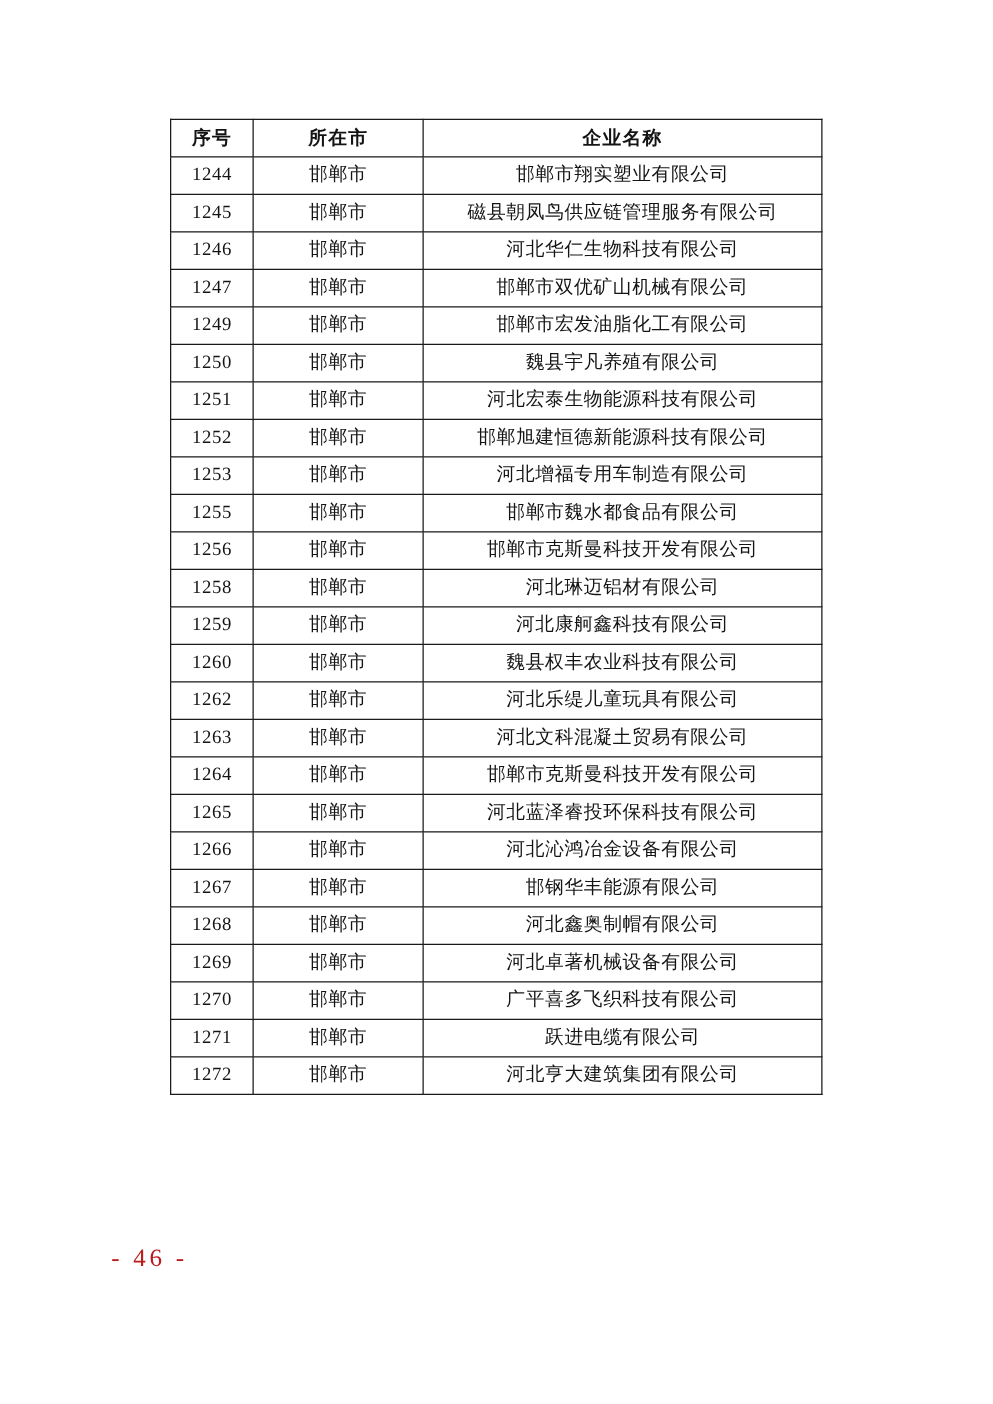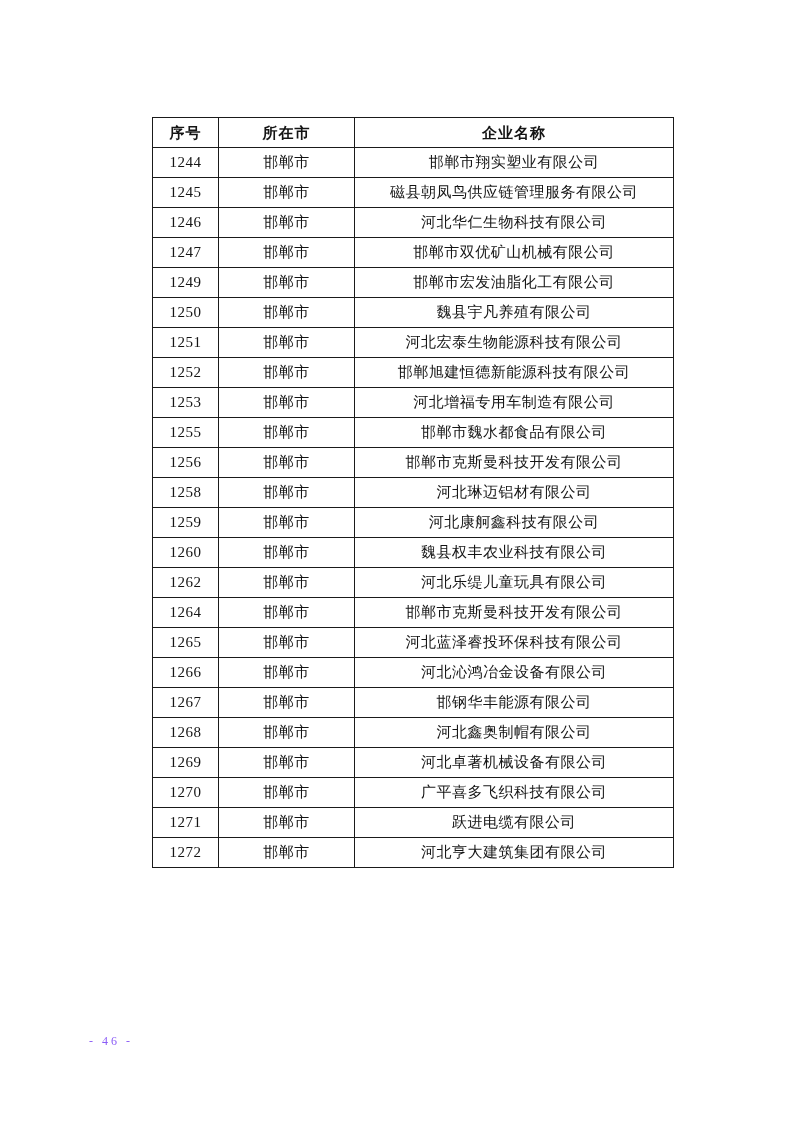--- a/index.html
+++ b/index.html
@@ -19,11 +19,10 @@
   table.company-table {
     position: absolute;
     left: 136px;
-    top: 117px;
+    top: 95px;
     width: 521px;
     border-collapse: collapse;
     table-layout: fixed;
-    margin-left: 16px;
   }
   table.company-table th,
   table.company-table td {

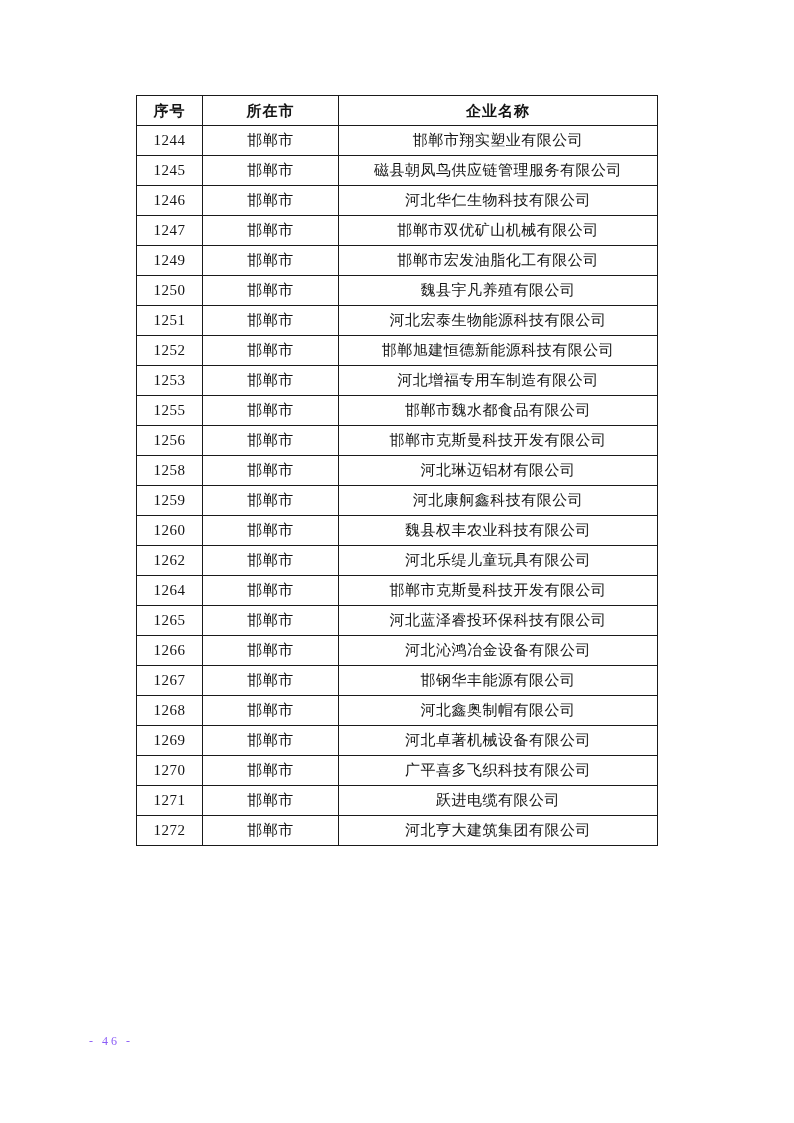--- a/index.html
+++ b/index.html
@@ -151,6 +151,11 @@
           <td>河北乐缇儿童玩具有限公司</td>
         </tr>
         <tr>
+          <td>1263</td>
+          <td>邯郸市</td>
+          <td>河北文科混凝土贸易有限公司</td>
+        </tr>
+        <tr>
           <td>1264</td>
           <td>邯郸市</td>
           <td>邯郸市克斯曼科技开发有限公司</td>

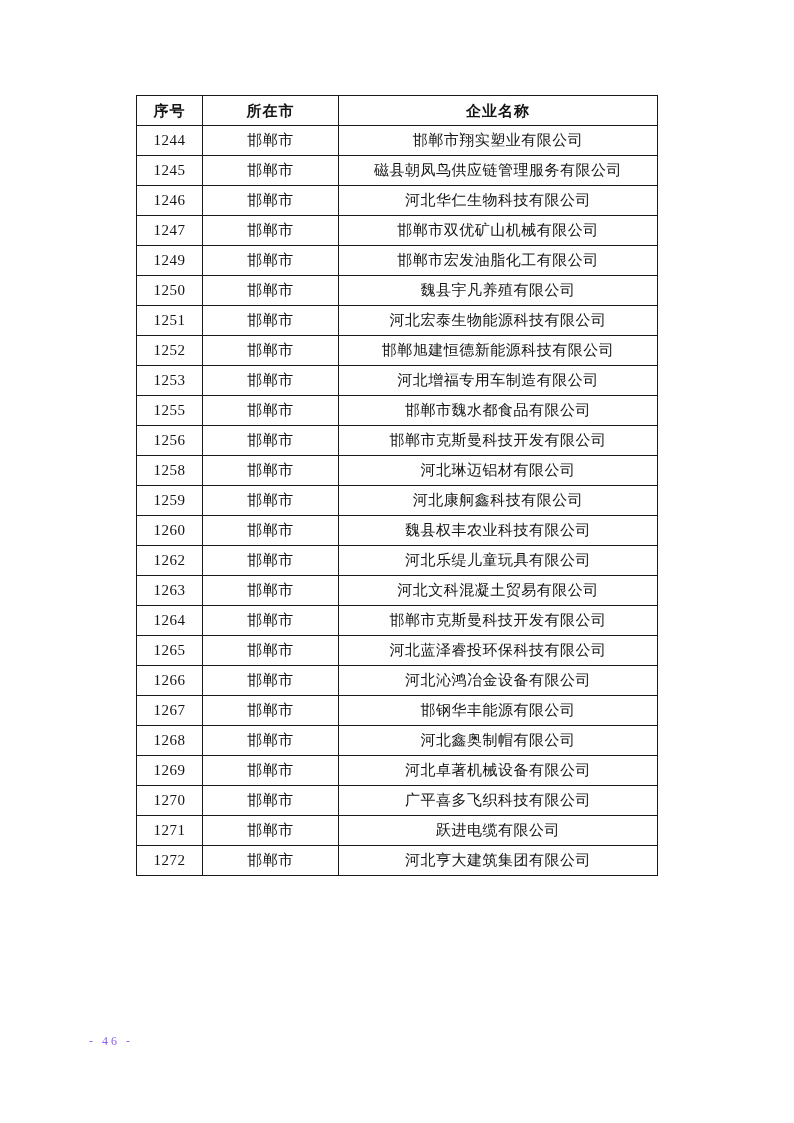--- a/index.html
+++ b/index.html
@@ -49,10 +49,10 @@
   .page-number {
     position: absolute;
     left: 89px;
-    top: 1034px;
-    font-size: 12px;
+    top: 996px;
+    font-size: 20px;
     letter-spacing: 3px;
-    color: #8b5cf6;
+    color: #b91c1c;
     font-family: "Liberation Serif", "DejaVu Serif", serif;
   }
 </style>

